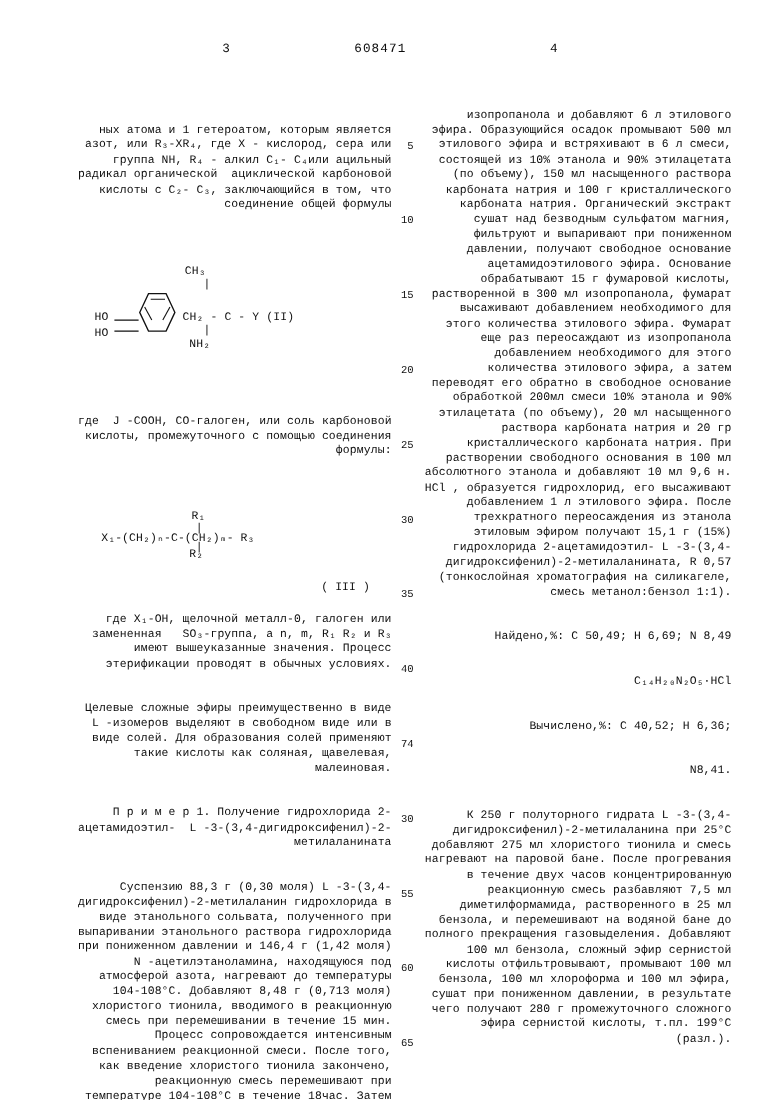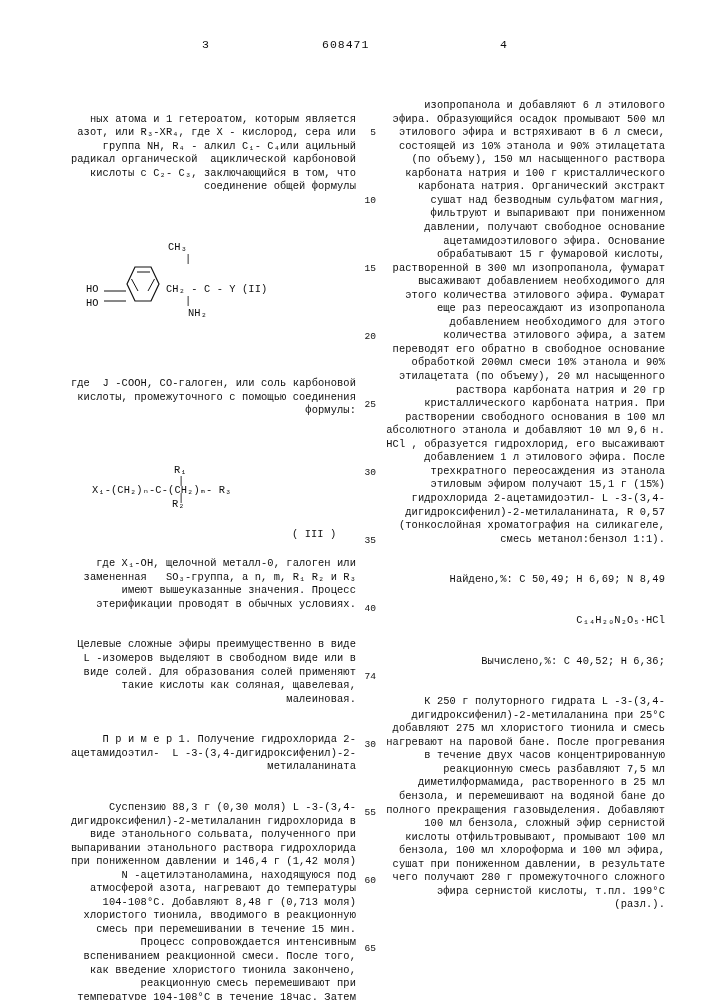--- a/index.html
+++ b/index.html
@@ -165,7 +165,7 @@
         </svg>
         <span class="fml" style="left:98px; top:42px;">CH₂ - C - Y (II)</span>
         <span class="fml" style="left:117px; top:54px;">|</span>
-        <span class="fml" style="left:120px; top:66px;">NH₂</span>
+        <span class="fml" style="left:104px; top:66px;">NH₂</span>
       </div>
 
       <p class="para">где  J -COOH, CO-галоген, или соль карбоновой кислоты, промежуточного с помощью соединения формулы:</p>

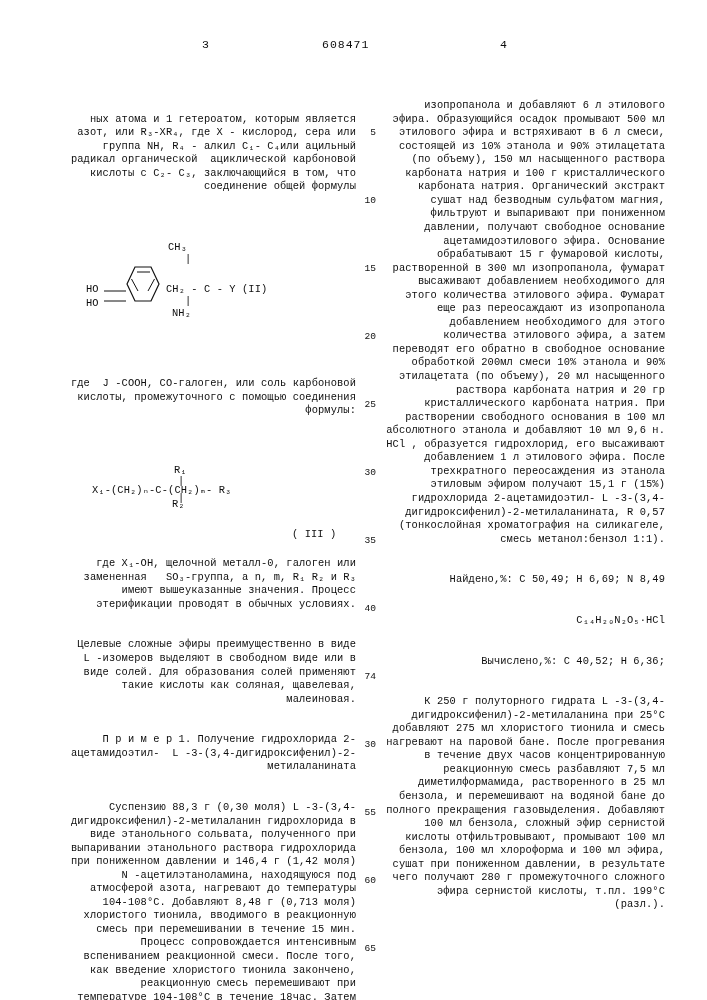--- a/index.html
+++ b/index.html
@@ -190,6 +190,7 @@
       <p class="para">Найдено,%: С 50,49; Н 6,69; N 8,49</p>
       <p class="para">C₁₄H₂₀N₂O₅·HCl</p>
       <p class="para">Вычислено,%: С 40,52; Н 6,36;</p>
+      <p class="para">N8,41.</p>
       <p class="para">К 250 г полуторного гидрата L -3-(3,4-дигидроксифенил)-2-метилаланина при 25°C добавляют 275 мл хлористого тионила и смесь нагревают на паровой бане. После прогревания в течение двух часов концентрированную реакционную смесь разбавляют 7,5 мл диметилформамида, растворенного в 25 мл бензола, и перемешивают на водяной бане до полного прекращения газовыделения. Добавляют 100 мл бензола, сложный эфир сернистой кислоты отфильтровывают, промывают 100 мл бензола, 100 мл хлороформа и 100 мл эфира, сушат при пониженном давлении, в результате чего получают 280 г промежуточного сложного эфира сернистой кислоты, т.пл. 199°C (разл.).</p>
       
     </div>

